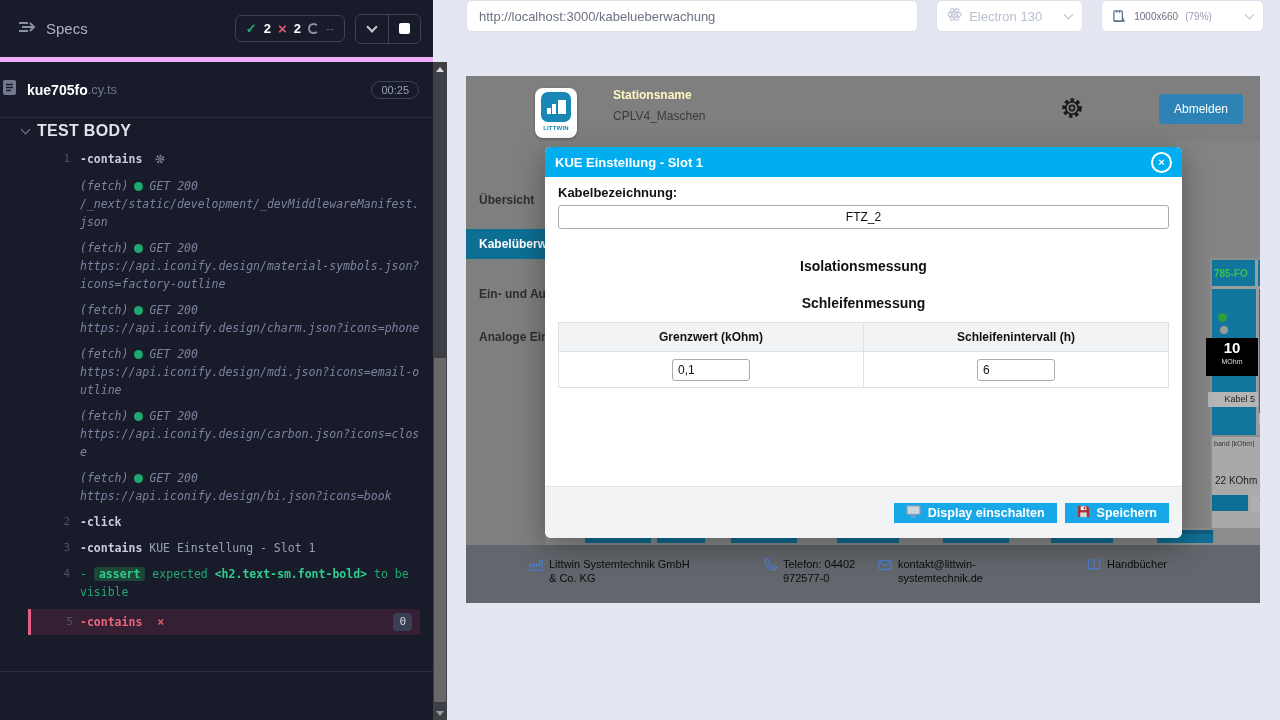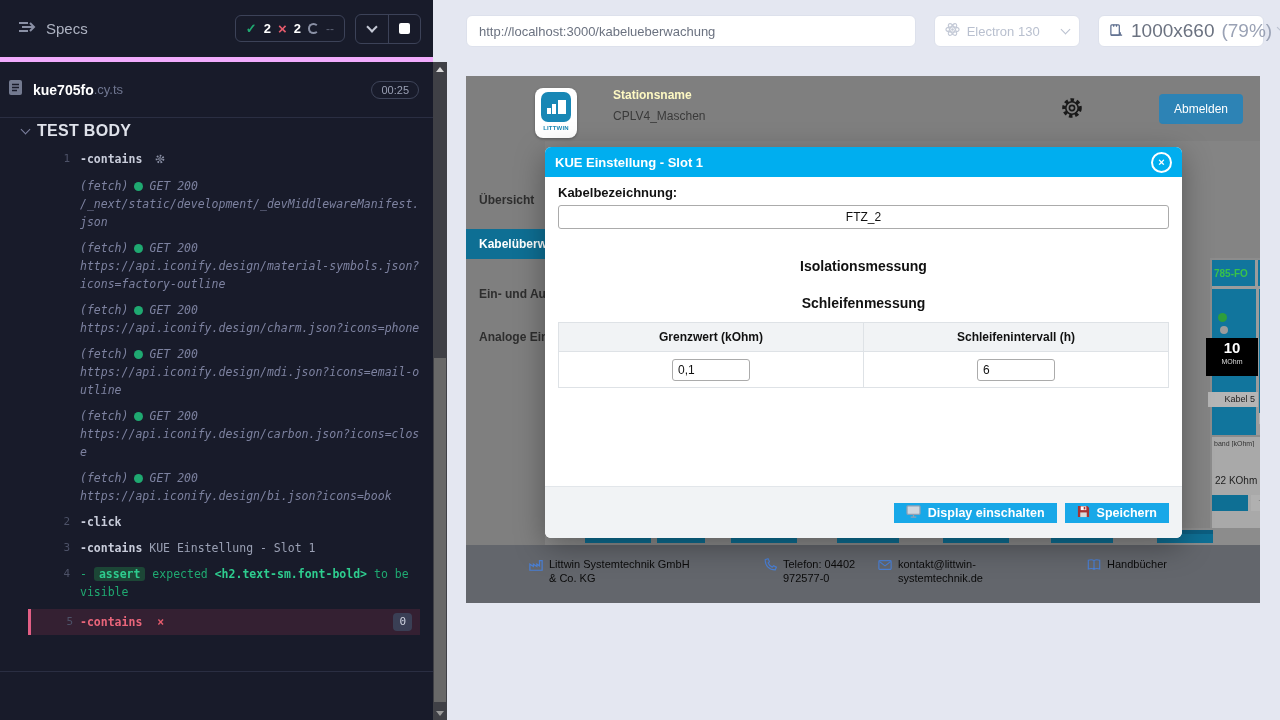--- a/index.html
+++ b/index.html
@@ -60,7 +60,7 @@
 
   
   .stage { position:absolute; left:447px; top:0; width:833px; height:720px; background:#e4e7f1; }
-  .ctrlbar { position:absolute; left:0; top:0; right:0; height:62px; display:flex; align-items:center; padding:0 16px 0 19px; gap:18px; }
+  .ctrlbar { position:absolute; left:0; top:0; right:0; height:62px; display:flex; padding:0 16px 0 19px; gap:18px; }
   .urlbox { width:462px; height:32px; background:#fff; border:1px solid #dde1ec; border-radius:6px;
             font-size:13px; color:#6b7280; padding:0 12px; font-family:"Liberation Sans",sans-serif; }
   .ddl { height:32px; background:#fff; border:1px solid #dde1ec; border-radius:6px; display:flex; align-items:center;

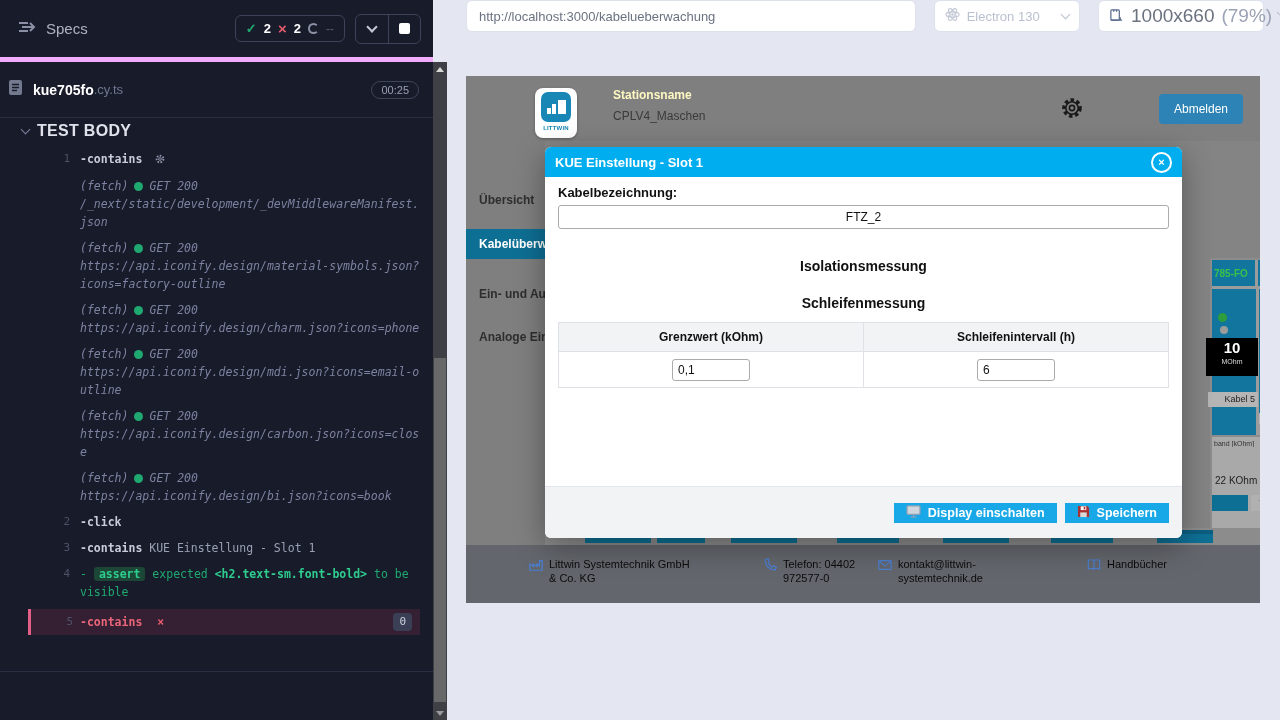--- a/index.html
+++ b/index.html
@@ -66,7 +66,7 @@
   .ddl { height:32px; background:#fff; border:1px solid #dde1ec; border-radius:6px; display:flex; align-items:center;
          gap:7px; padding:0 10px; cursor:pointer; }
   .ddl.browser { width:150px; color:#b9c0cf; font-size:13px; }
-  .ddl.vp { width:166px; color:#6b7280; font-size:19px; }
+  .ddl.vp { width:166px; color:#6b7280; font-size:10px; }
   .vp-zoom { color:#9aa2b5; }
   .dd-chev { width:7px; height:7px; border-left:1.5px solid #b9c0cf; border-bottom:1.5px solid #b9c0cf; transform:rotate(-45deg); margin-top:-3px; margin-left:auto; }
 

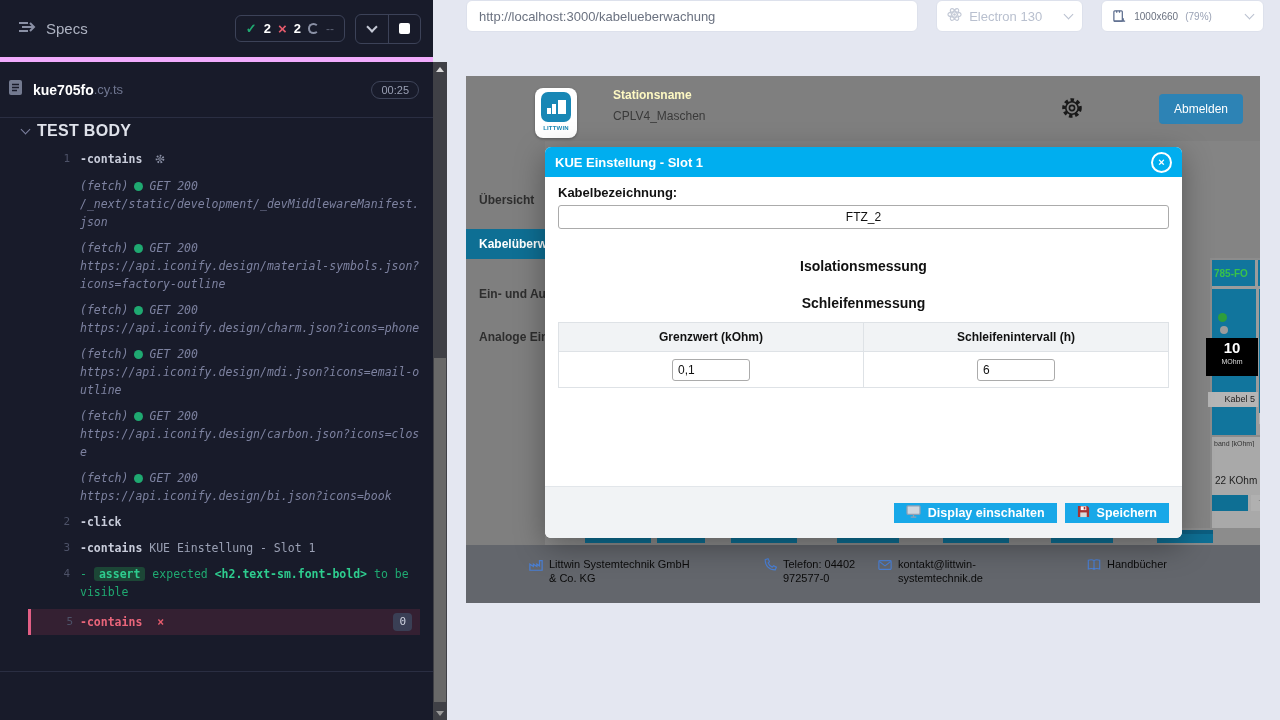--- a/index.html
+++ b/index.html
@@ -21,7 +21,7 @@
   .ctlbtn + .ctlbtn { border-left:1px solid #3c4258; }
   .chev { width:8px; height:8px; border-left:2px solid #c5c9d6; border-bottom:2px solid #c5c9d6; transform:rotate(-45deg); margin-top:-4px; }
   .stopsq { width:11px; height:11px; background:#fff; border-radius:2px; }
-  .cy-spec { height:56px; display:flex; align-items:center; padding:0 14px 0 8px; border-bottom:1px solid #2a2e42; cursor:pointer;justify-content:space-between; }
+  .cy-spec { height:56px; display:flex; align-items:center; padding:0 14px 0 2px; border-bottom:1px solid #2a2e42; cursor:pointer;justify-content:space-between; }
   .specname { margin-left:10px; font-size:14px; font-weight:bold; color:#fff; }
   .specext { font-size:13px; color:#6f7690; }
   .durpill { margin-left:auto; border:1px solid #3e4459; border-radius:10px; padding:2px 9px; font-size:11px; color:#9aa0b4; }

